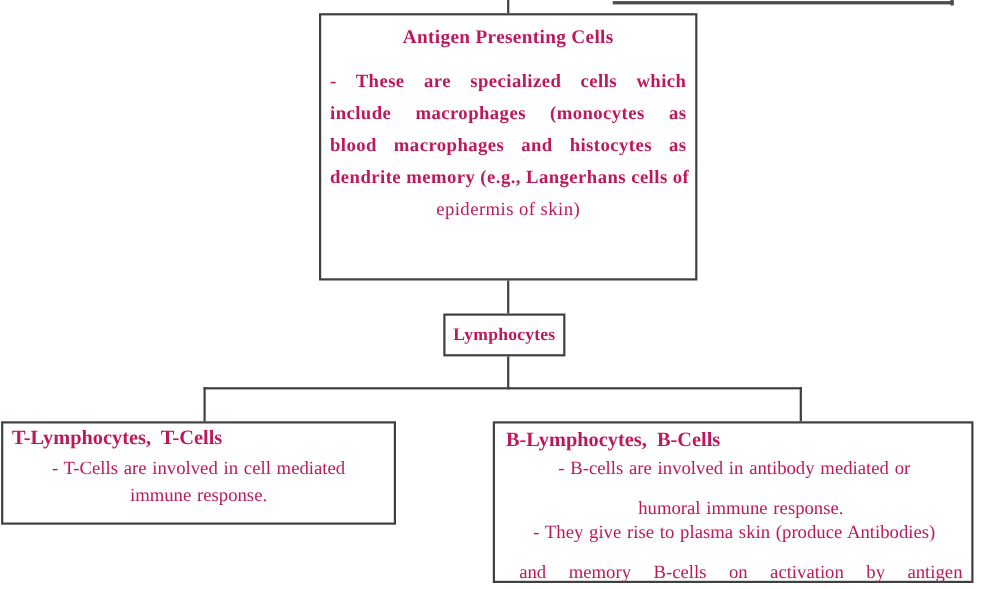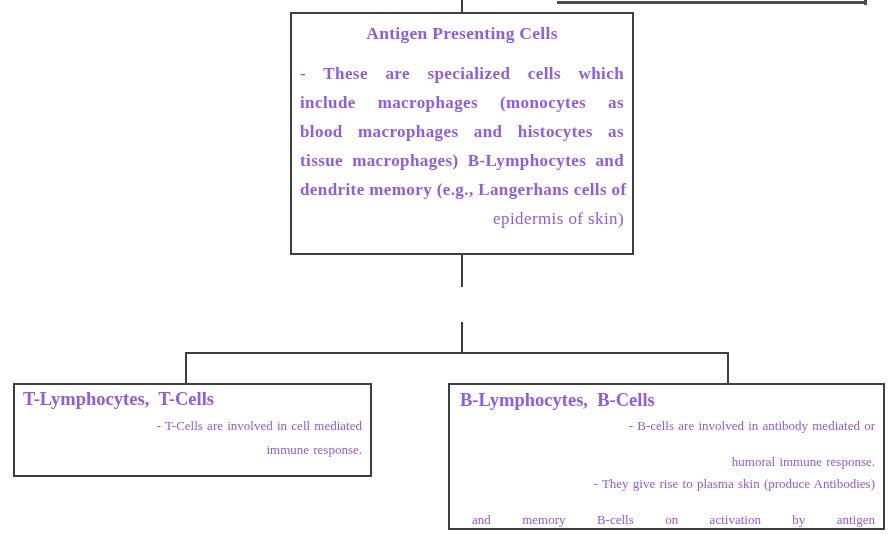--- a/index.html
+++ b/index.html
@@ -13,7 +13,7 @@
     height: 535px;
     background: #ffffff;
     font-family: "Liberation Serif", "DejaVu Serif", serif;
-    color: #8b5cf6;
+    color: #be185d;
     overflow: hidden;
   }
   .box {

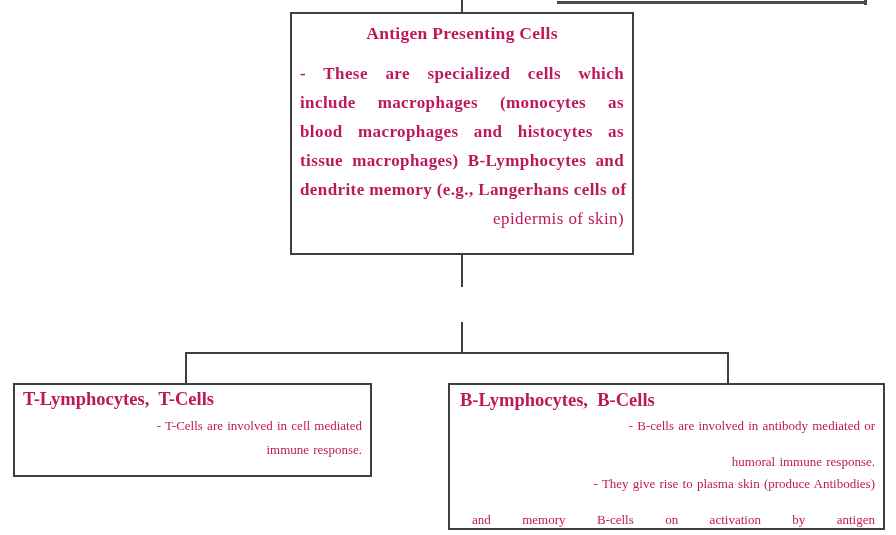--- a/index.html
+++ b/index.html
@@ -134,7 +134,6 @@
       <div class="jline">- These are specialized cells which</div>
       <div class="jline">include macrophages (monocytes as</div>
       <div class="jline">blood macrophages and histocytes as</div>
-      <div class="jline">tissue macrophages) B-Lymphocytes and</div>
       <div class="jline">dendrite memory (e.g., Langerhans cells of</div>
       <div class="nline">epidermis of skin)</div>
     </div>

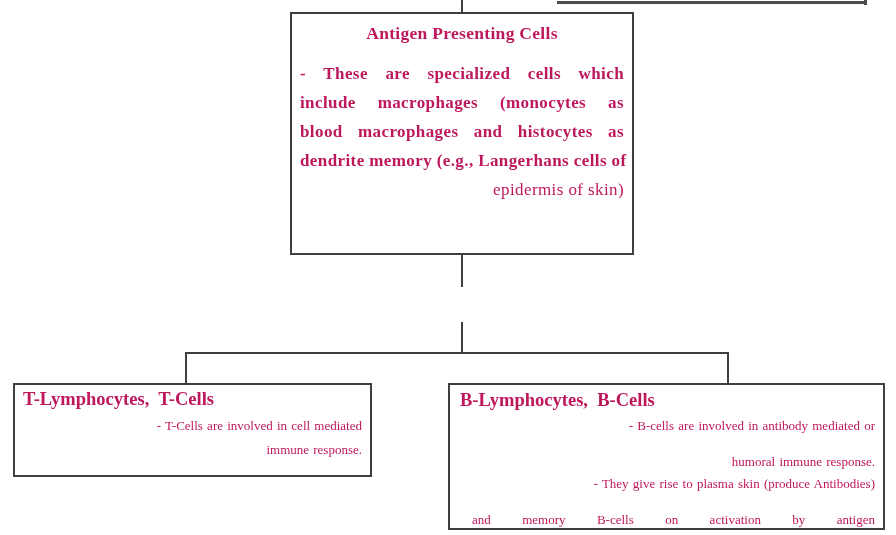--- a/index.html
+++ b/index.html
@@ -67,7 +67,7 @@
     font-weight: bold;
   }
   .nline {
-    text-align: right;
+    text-align: center;
   }
   
   .lymph-box {

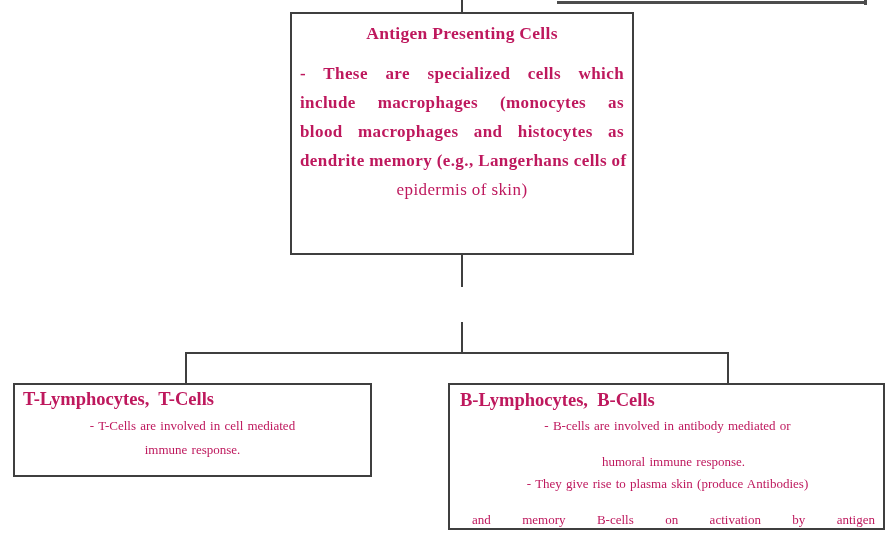--- a/index.html
+++ b/index.html
@@ -139,6 +139,9 @@
     </div>
   </div>
 
+  <div class="box lymph-box">
+    <div class="lymph-title">Lymphocytes</div>
+  </div>
 
   <div class="box t-box">
     <div class="sub-title">T-Lymphocytes,  T-Cells</div>

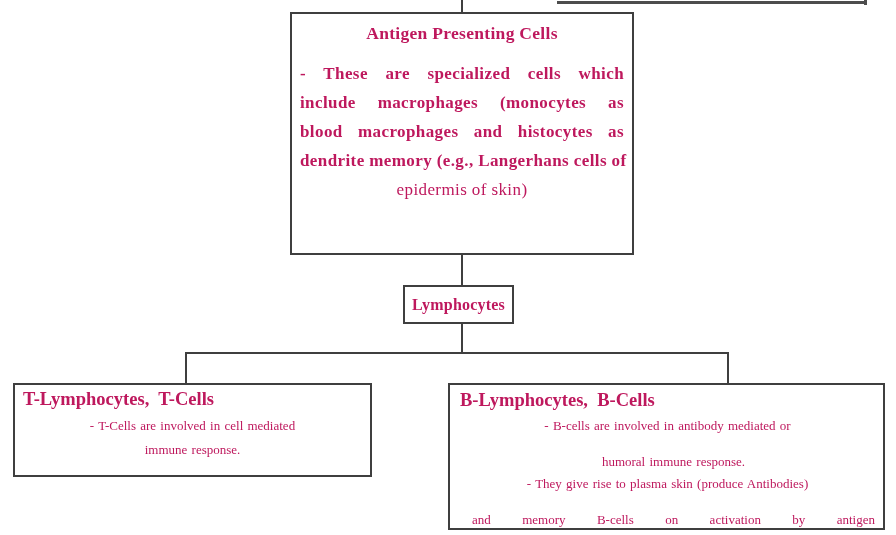--- a/index.html
+++ b/index.html
@@ -84,7 +84,7 @@
   }
   
   .t-box {
-    left: 13px; top: 383px; width: 359px; height: 94px;
+    left: 1px; top: 383px; width: 359px; height: 94px;
     padding: 4px 8px 0 8px;
   }
   .sub-title {

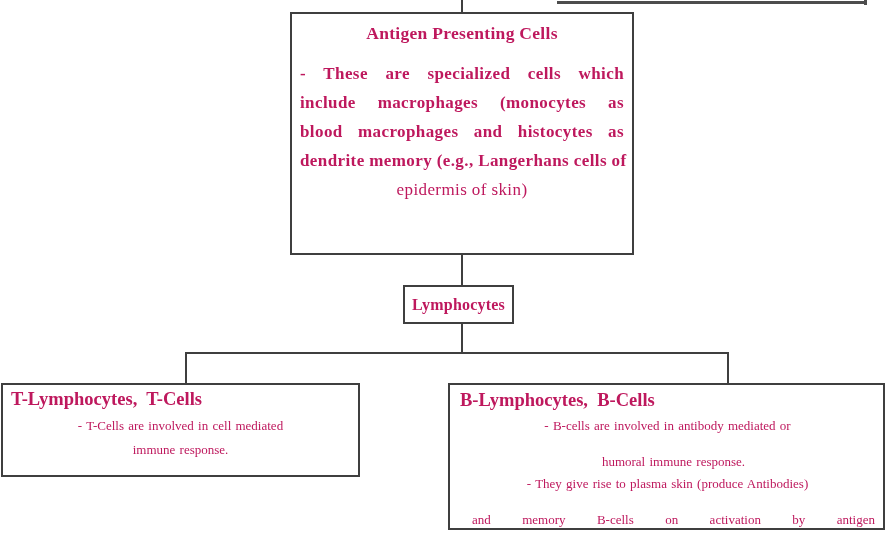--- a/index.html
+++ b/index.html
@@ -94,7 +94,7 @@
     margin-bottom: 4px;
   }
   .sub-body {
-    font-size: 13px;
+    font-size: 17px;
     line-height: 24px;
     word-spacing: 1px;
   }

